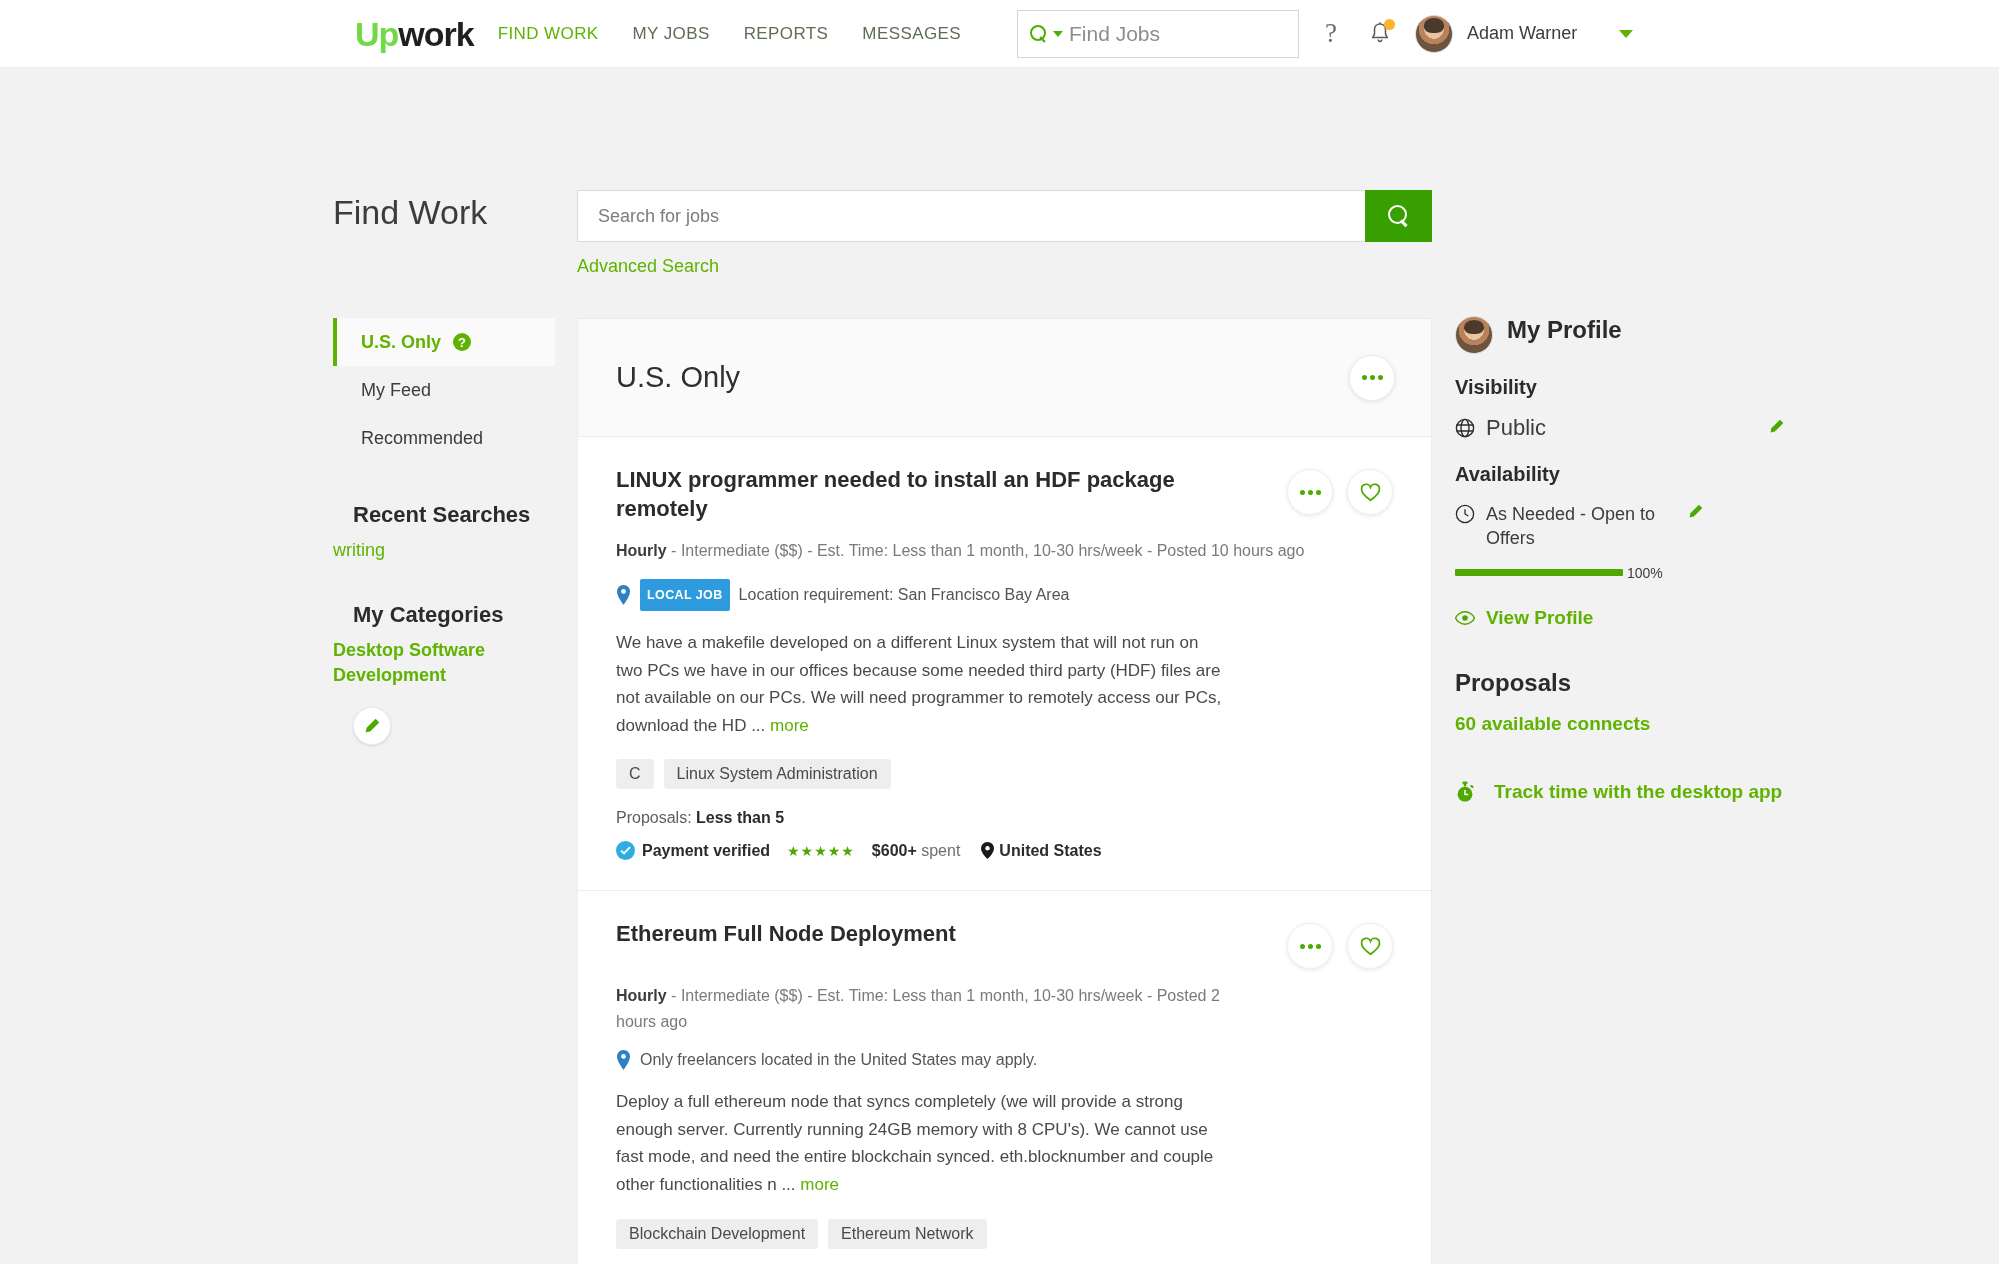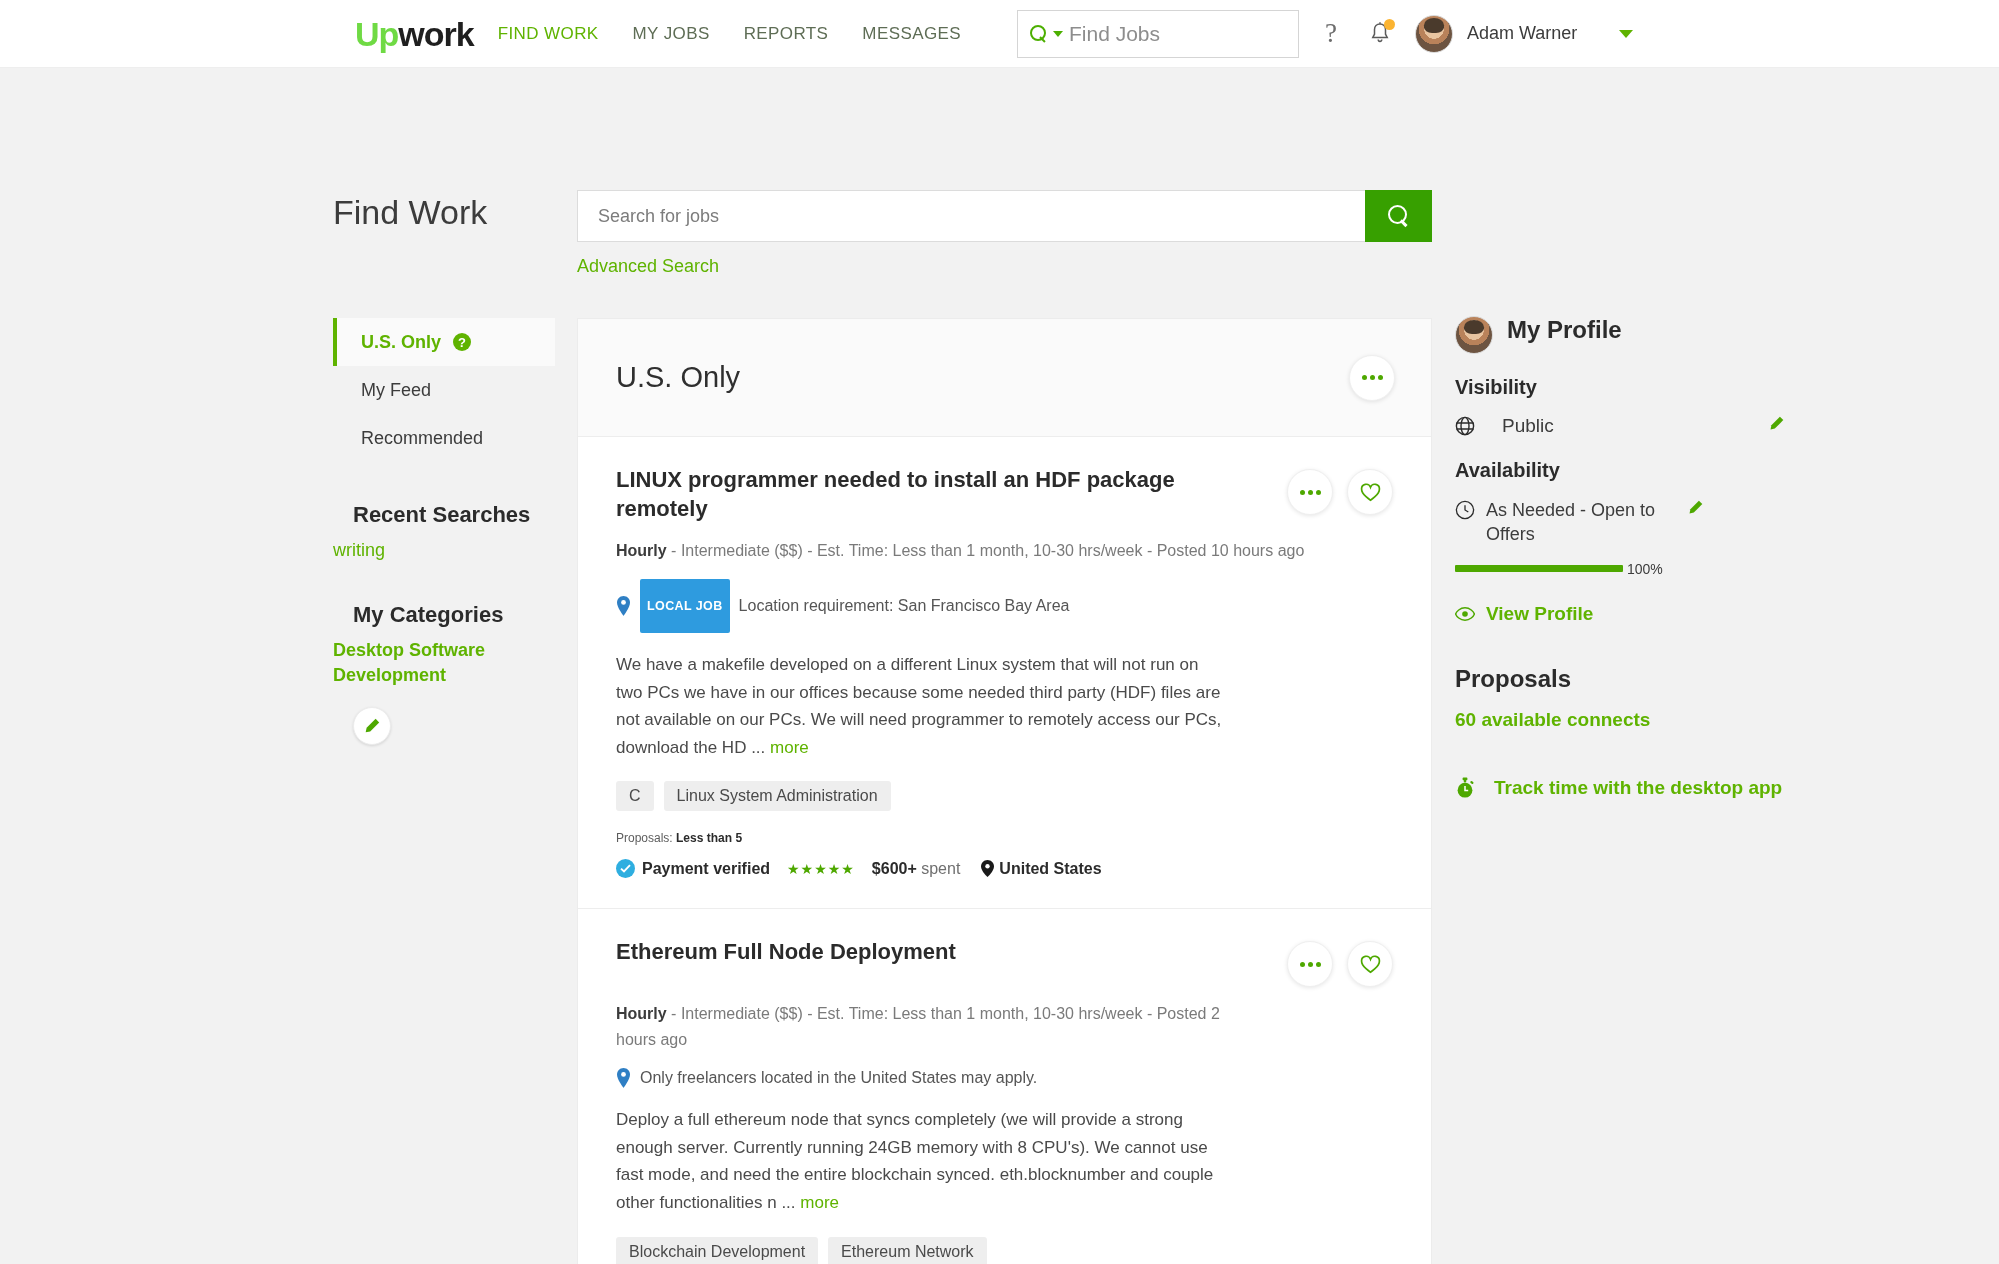--- a/index.html
+++ b/index.html
@@ -241,7 +241,7 @@
   }
   .rc-head h3 { font-size: 24px; font-weight: 700; color: #2b2b2b; margin: 0; }
   .rc-label { font-size: 20px; font-weight: 700; color: #2b2b2b; margin-top: 22px; }
-  .rc-row { display: flex; align-items: center; gap: 27px; margin-top: 16px; font-size: 19px; color: #3c3c3c; }
+  .rc-row { display: flex; align-items: center; gap: 11px; margin-top: 16px; font-size: 22px; color: #3c3c3c; }
   .rc-row .pencil { margin-left: auto; }
   .rc-avail { display: flex; gap: 11px; margin-top: 16px; font-size: 18px; color: #3c3c3c; line-height: 1.35; }
   .avail-text { max-width: 190px; }

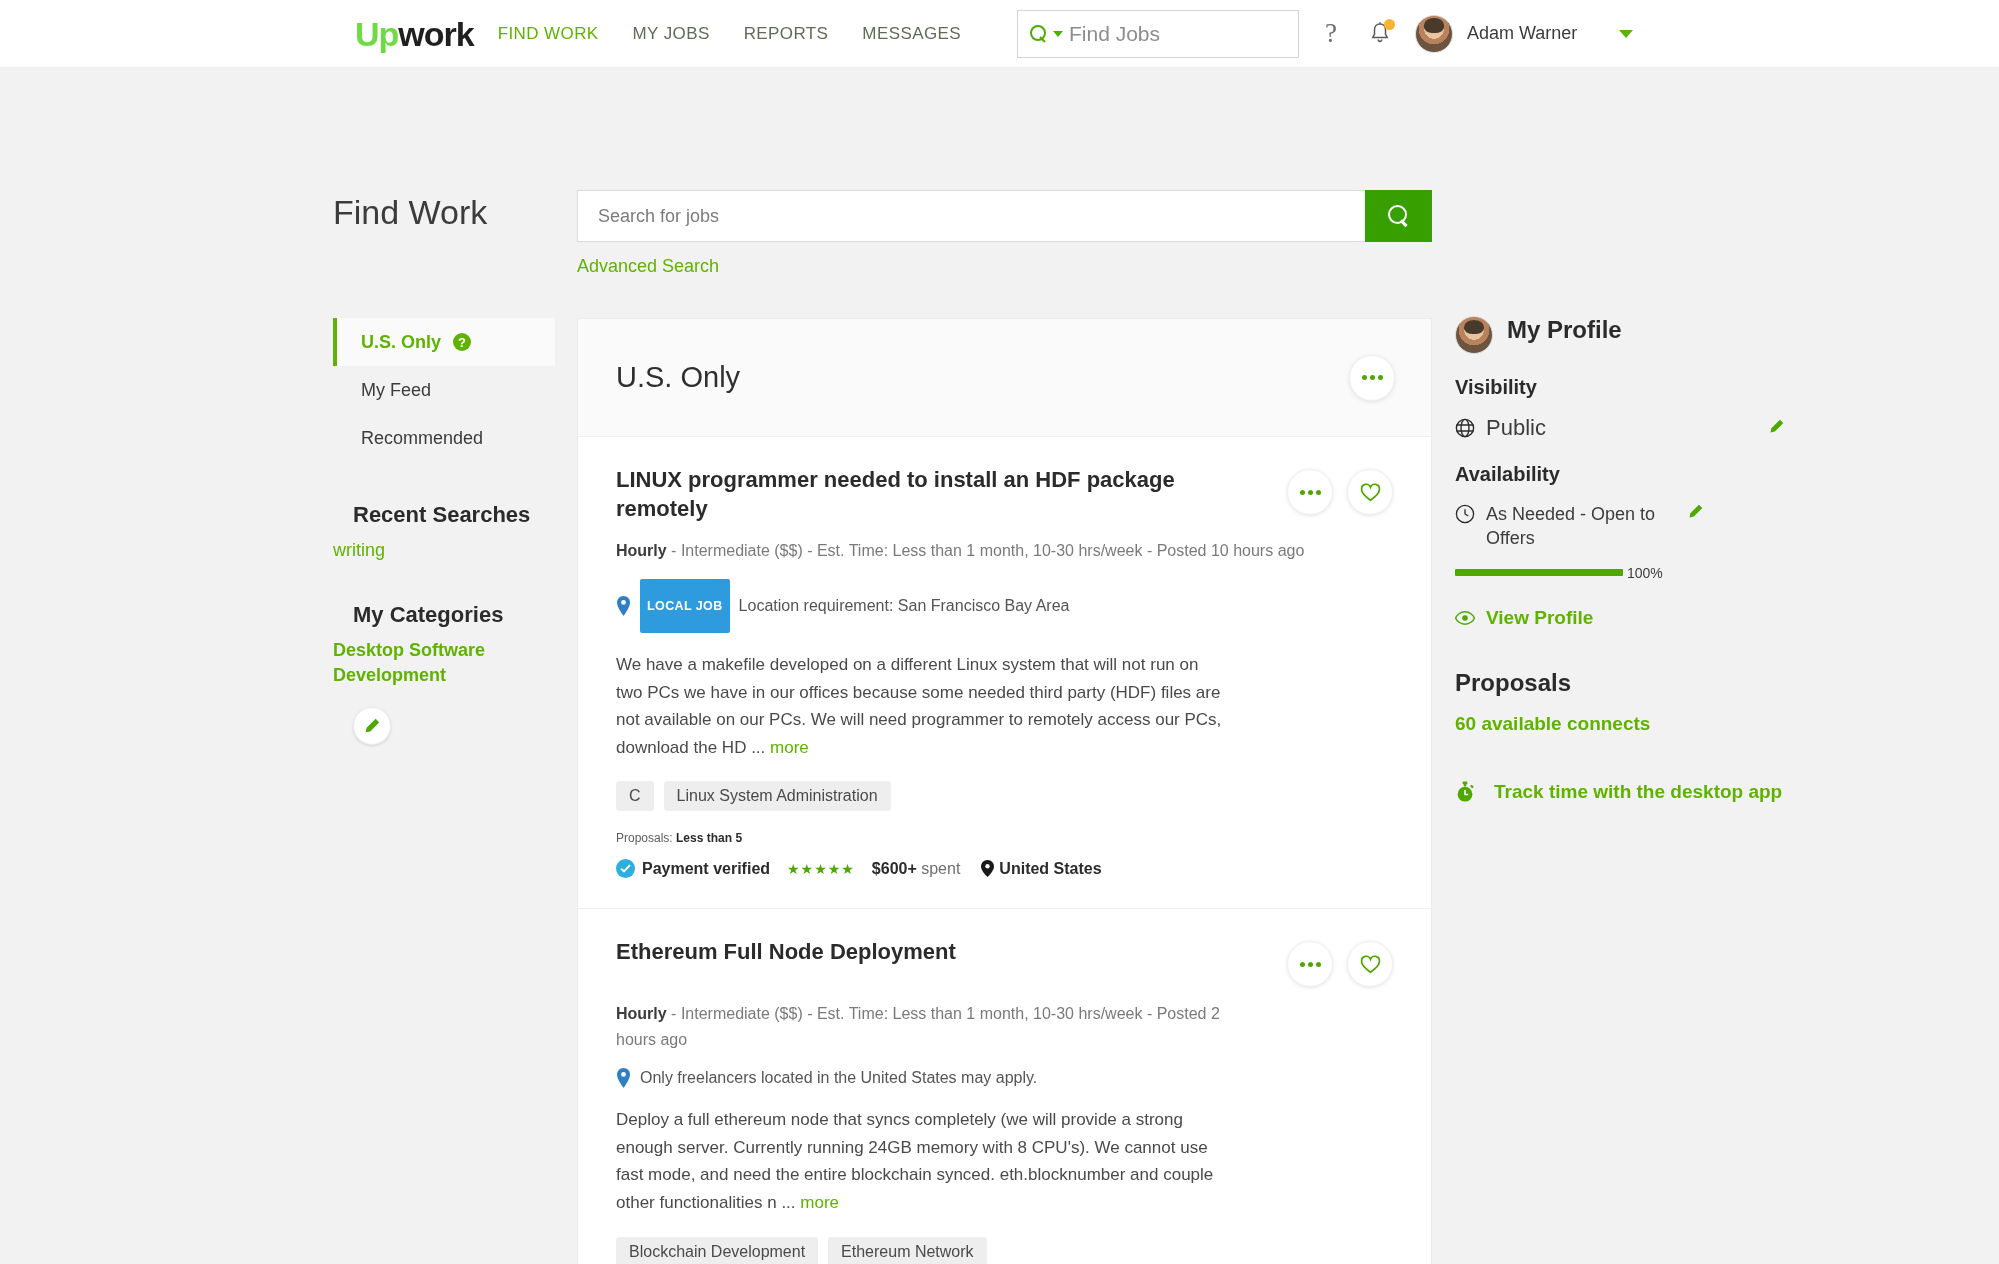--- a/index.html
+++ b/index.html
@@ -198,7 +198,7 @@
   .pin-blue { width: 15px; height: 20px; }
   .badge-local {
     background: #2e9bdf; color: #fff; font-size: 12.5px; font-weight: 700;
-    letter-spacing: .4px; padding: 20px 7px; border-radius: 2px;
+    letter-spacing: .4px; padding: 9px 7px; border-radius: 2px;
   }
 
   .desc {

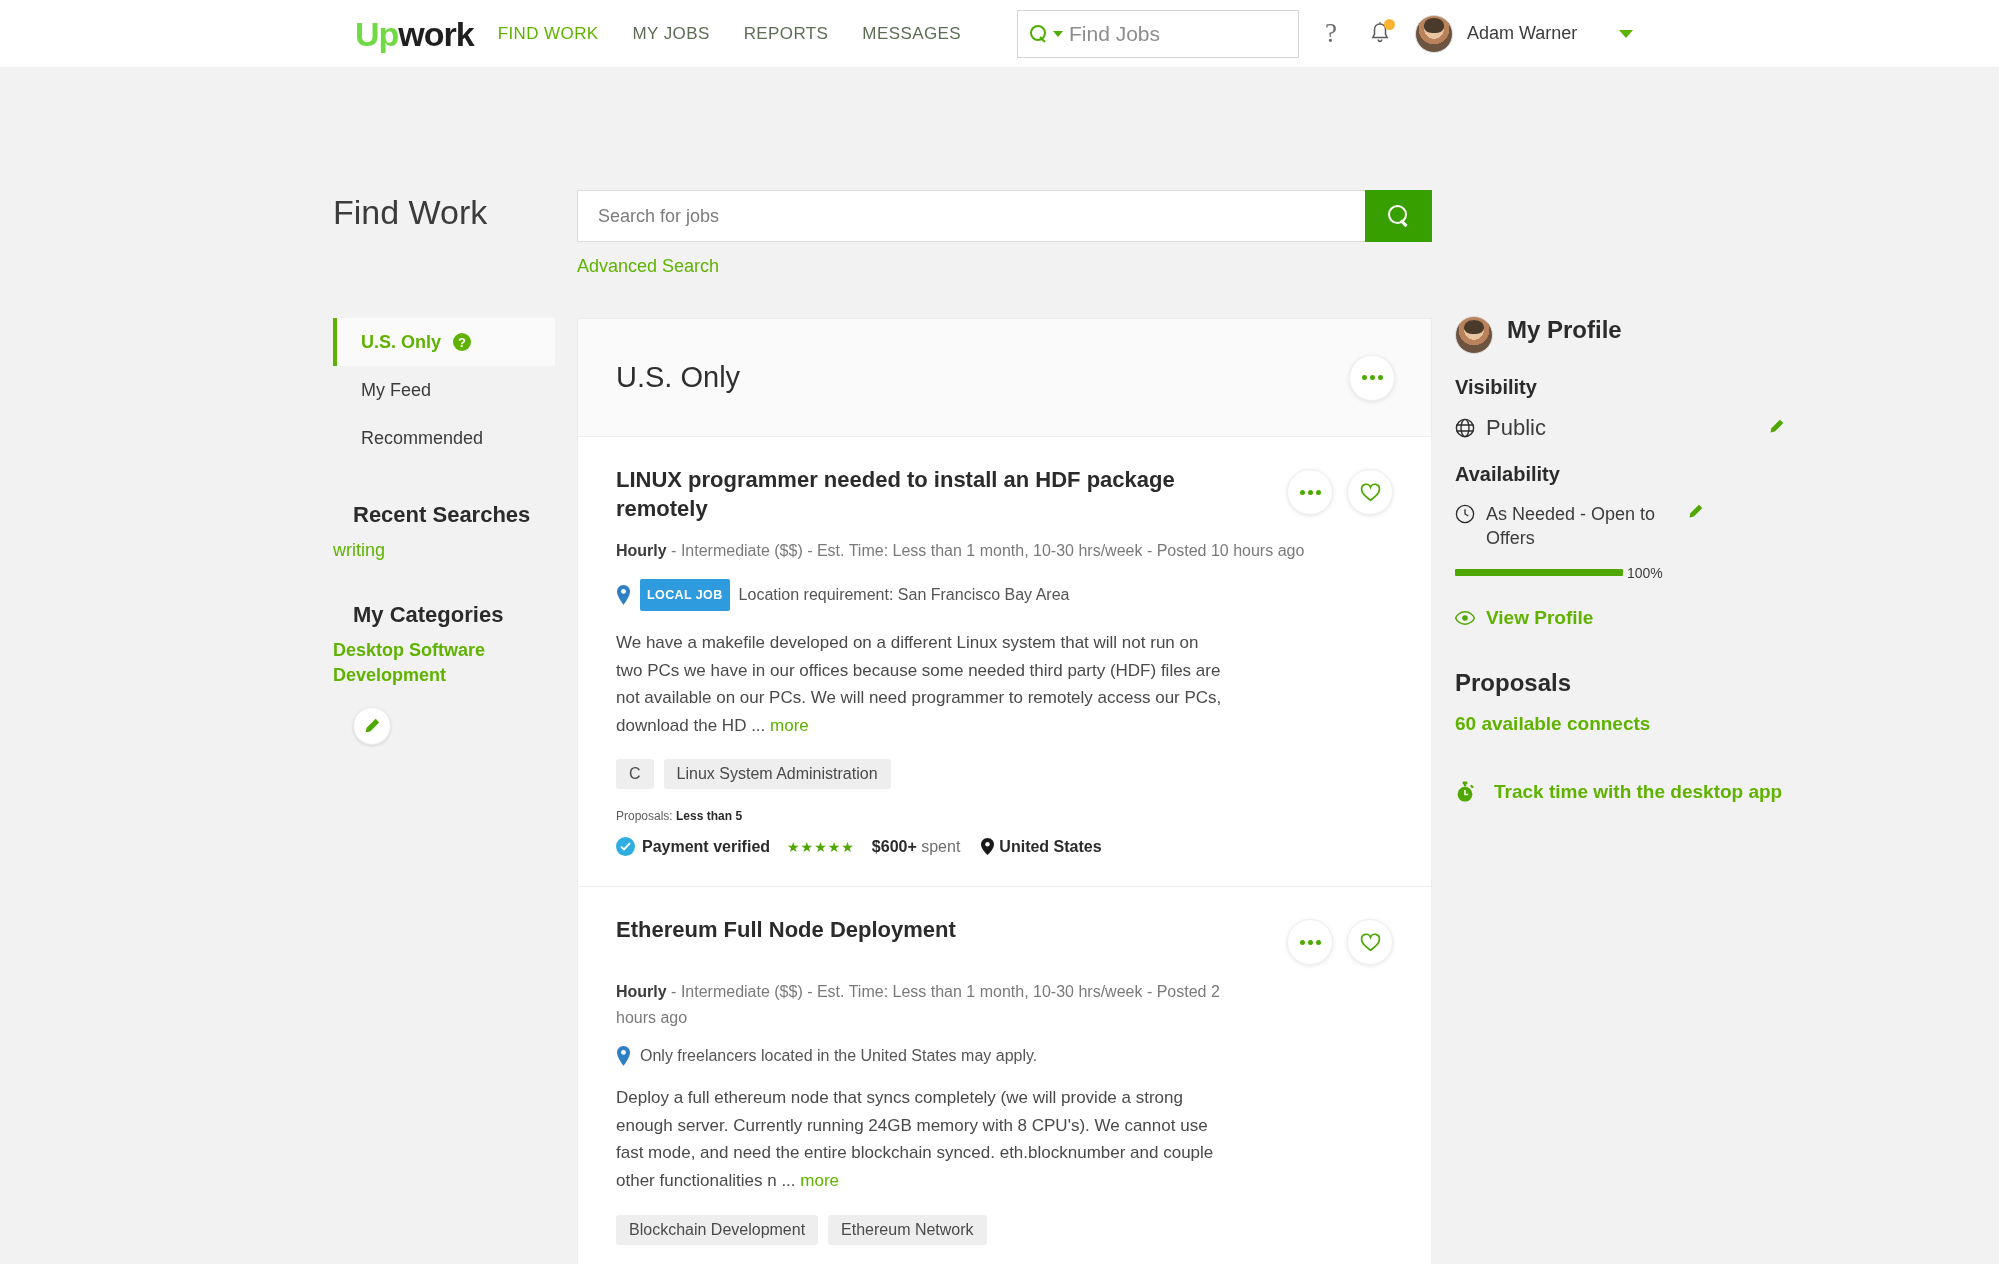--- a/index.html
+++ b/index.html
@@ -213,7 +213,7 @@
     padding: 6px 13px; border-radius: 3px; white-space: nowrap;
   }
 
-  .proposals { font-size: 12px; color: #5d5d5d; margin-top: 20px; }
+  .proposals { font-size: 16px; color: #5d5d5d; margin-top: 20px; }
   .proposals b { color: #2b2b2b; font-weight: 700; }
 
   .footrow { display: flex; align-items: center; gap: 11px; margin-top: 14px; font-size: 16px; }

